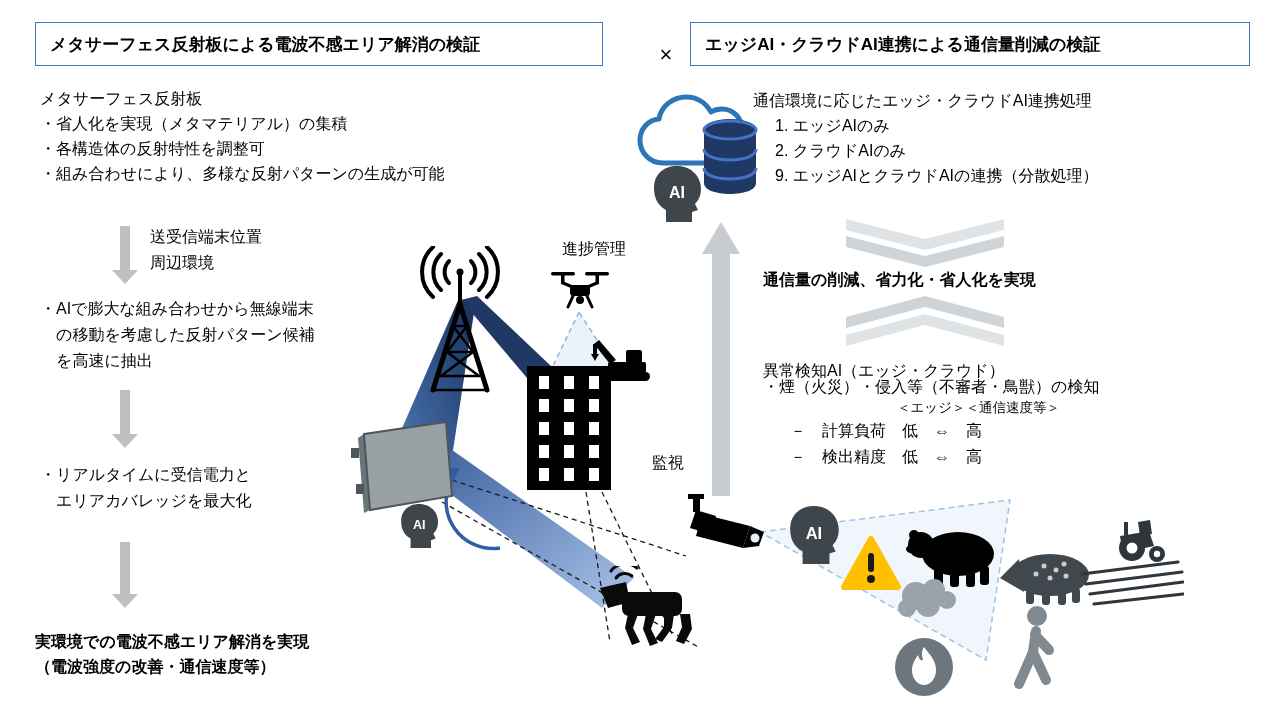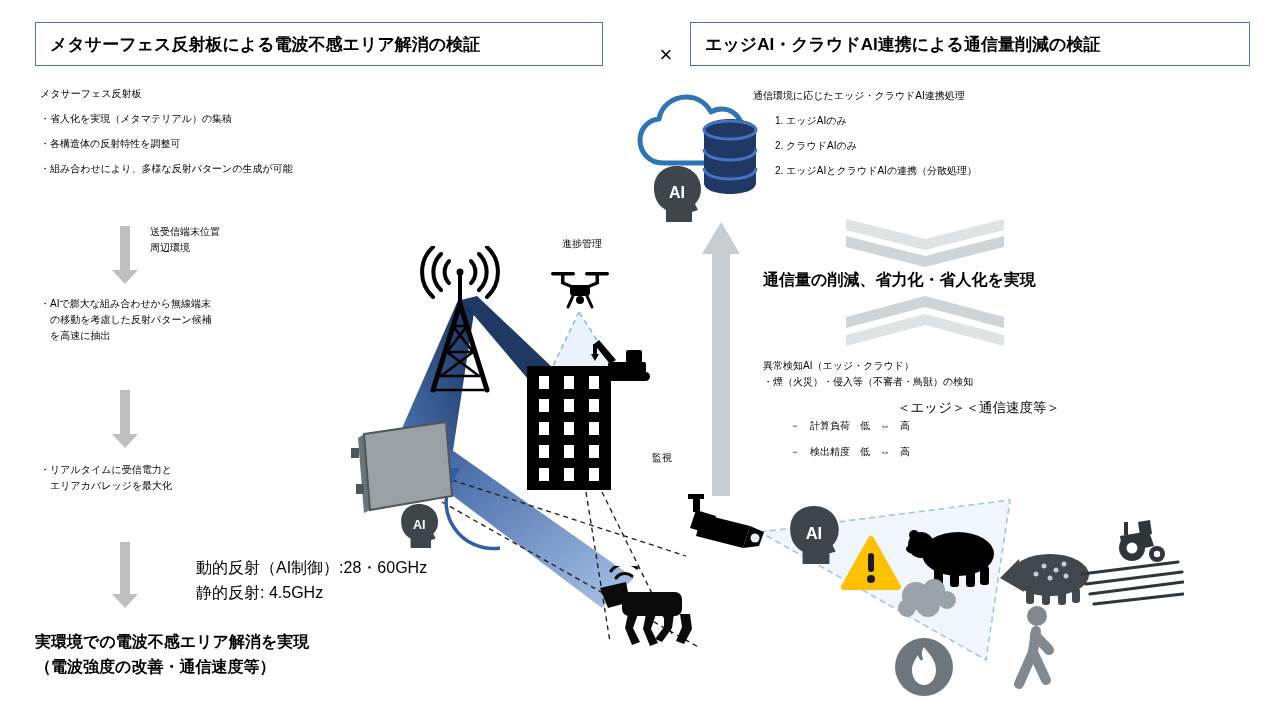--- a/index.html
+++ b/index.html
@@ -10,7 +10,7 @@
   .pre{white-space:pre-line}
   .titlebox{border:1.5px solid #4472c4;background:#fff;display:flex;align-items:center;
     padding:0 14px;font-weight:bold;font-size:17px;height:44px;z-index:5}
-  .t15{font-size:10px;line-height:1.62}
+  .t15{font-size:16px;line-height:1.62}
   .t16{font-size:16px;line-height:1.55}
   .b{font-weight:bold}
   .t13{font-size:13.5px;line-height:1.5}

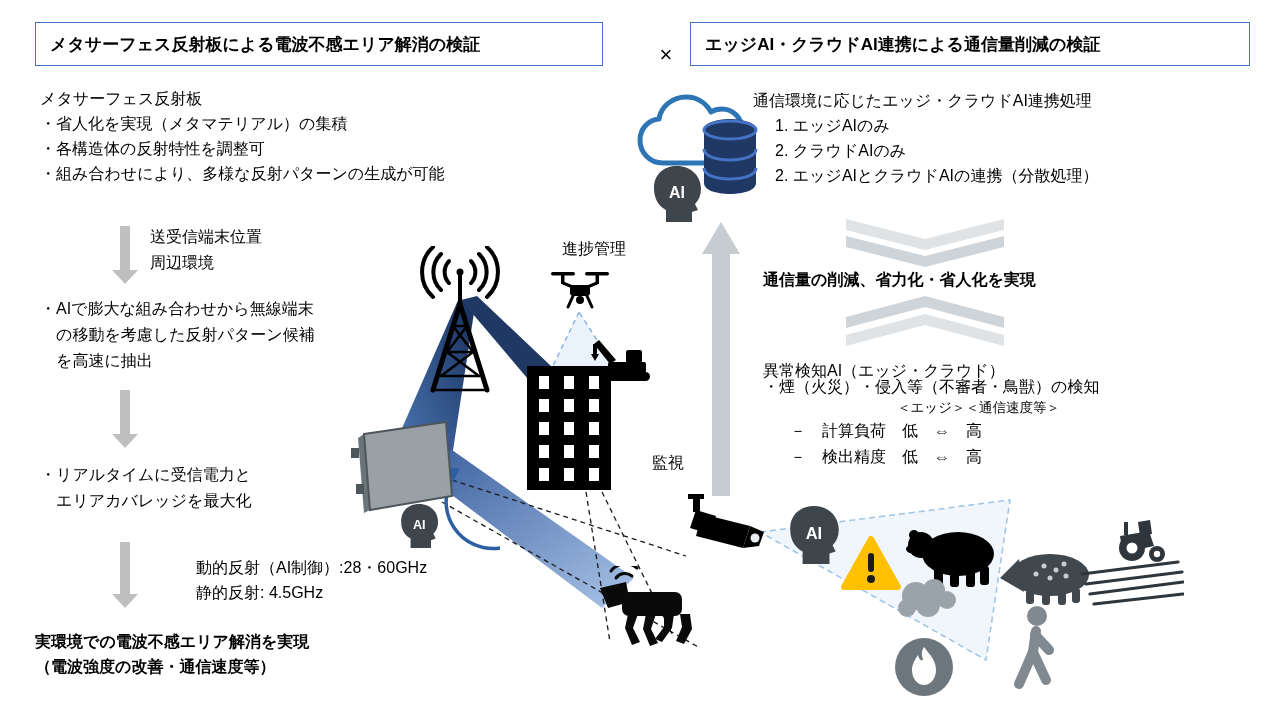--- a/index.html
+++ b/index.html
@@ -117,7 +117,7 @@
   <div class="txt t15" style="left:753px;top:88px">通信環境に応じたエッジ・クラウドAI連携処理</div>
   <div class="txt t15" style="left:775px;top:113px">1. エッジAIのみ</div>
   <div class="txt t15" style="left:775px;top:138px">2. クラウドAIのみ</div>
-  <div class="txt t15" style="left:775px;top:163px">2. エッジAIとクラウドAIの連携（分散処理）</div>
+  <div class="txt t15" style="left:775px;top:163px">9. エッジAIとクラウドAIの連携（分散処理）</div>
 
   <div class="txt t16 b" style="left:763px;top:268px;width:324px;text-align:left">通信量の削減、省力化・省人化を実現</div>
 

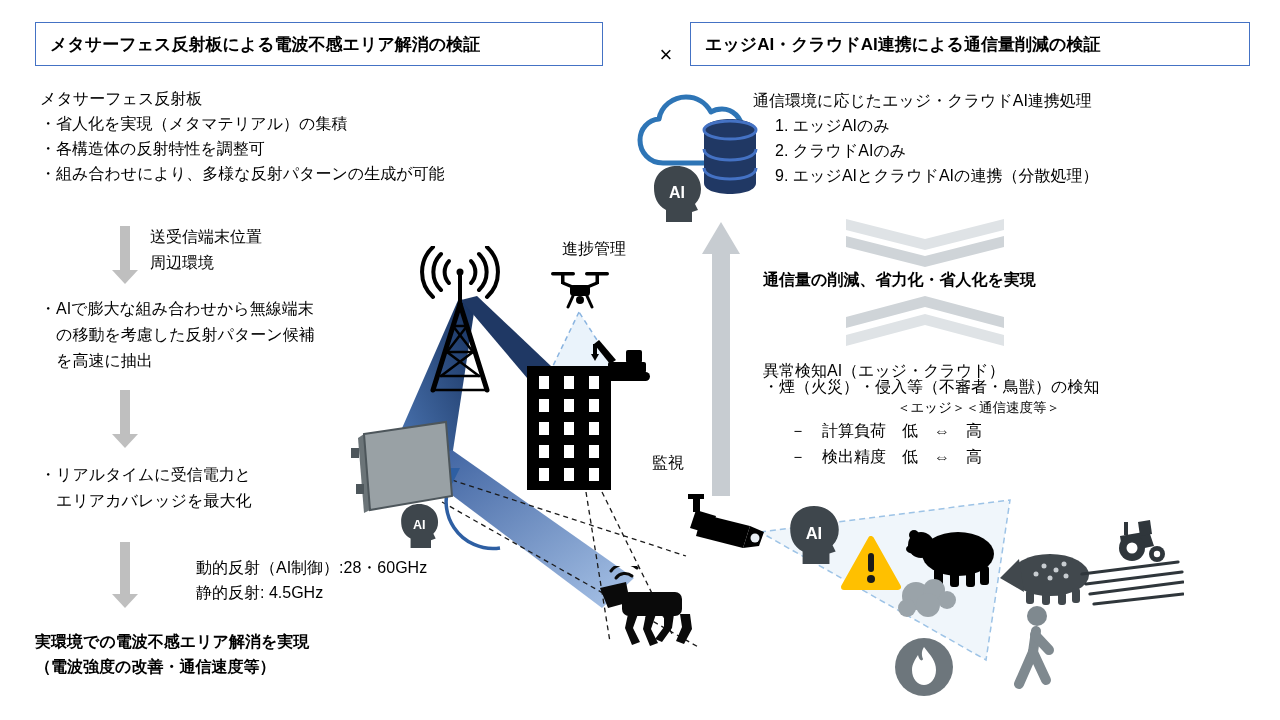--- a/index.html
+++ b/index.html
@@ -105,8 +105,6 @@
     <div class="shaft" style="height:52px"></div>
       <div class="head"></div>
   </div>
-  <div class="txt t16 pre" style="left:196px;top:556px">動的反射（AI制御）:28・60GHz
-静的反射: 4.5GHz</div>
 
   <div class="txt t16 b pre" style="left:35px;top:630px">実環境での電波不感エリア解消を実現
 （電波強度の改善・通信速度等）</div>

